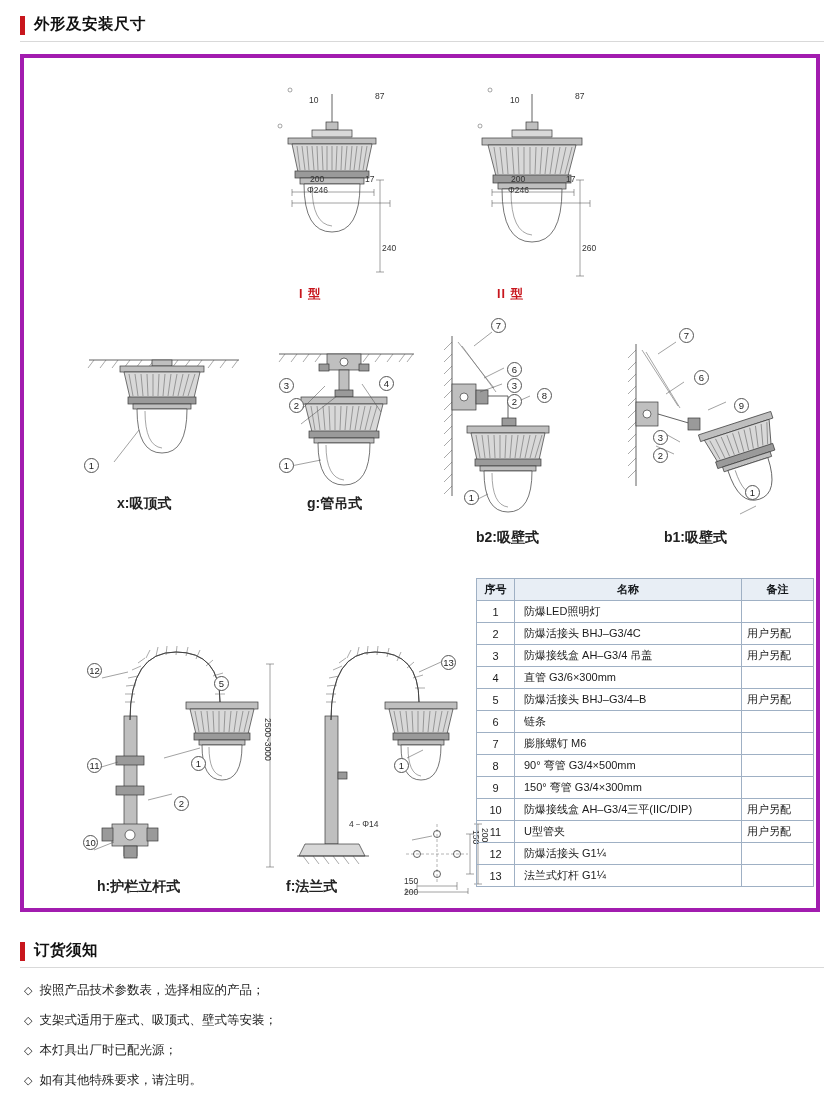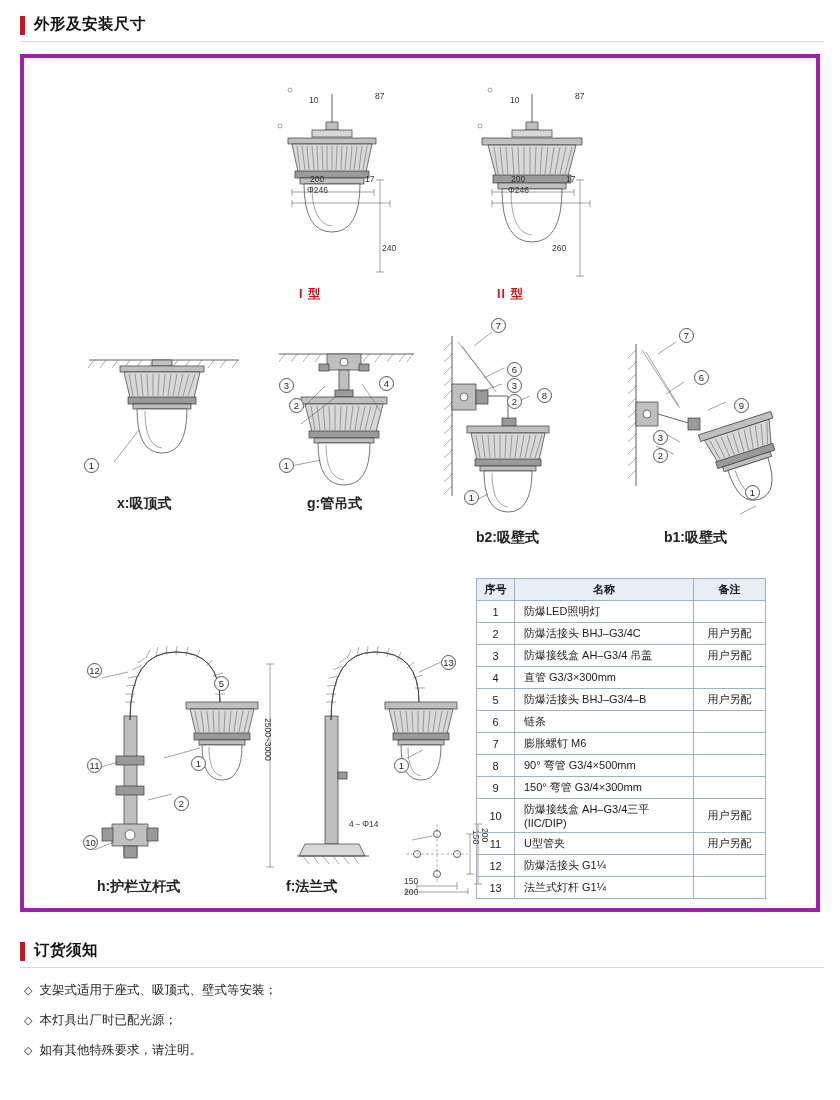--- a/index.html
+++ b/index.html
@@ -270,7 +270,7 @@
     <div class="abs dim" style="left:487px; top:116px;">200</div>
     <div class="abs dim" style="left:542px; top:116px;">17</div>
     <div class="abs dim" style="left:484px; top:127px;">Φ246</div>
-    <div class="abs dim" style="left:528px; top:185px;text-align:right;">260</div>
+    <div class="abs dim" style="left:558px; top:185px;text-align:right;">260</div>
     <div class="abs" style="left:462px; top:125px;">
       <svg width="110" height="30" viewBox="0 0 110 30">
         <line x1="6" y1="9" x2="88" y2="9" class="ln-dim"></line>

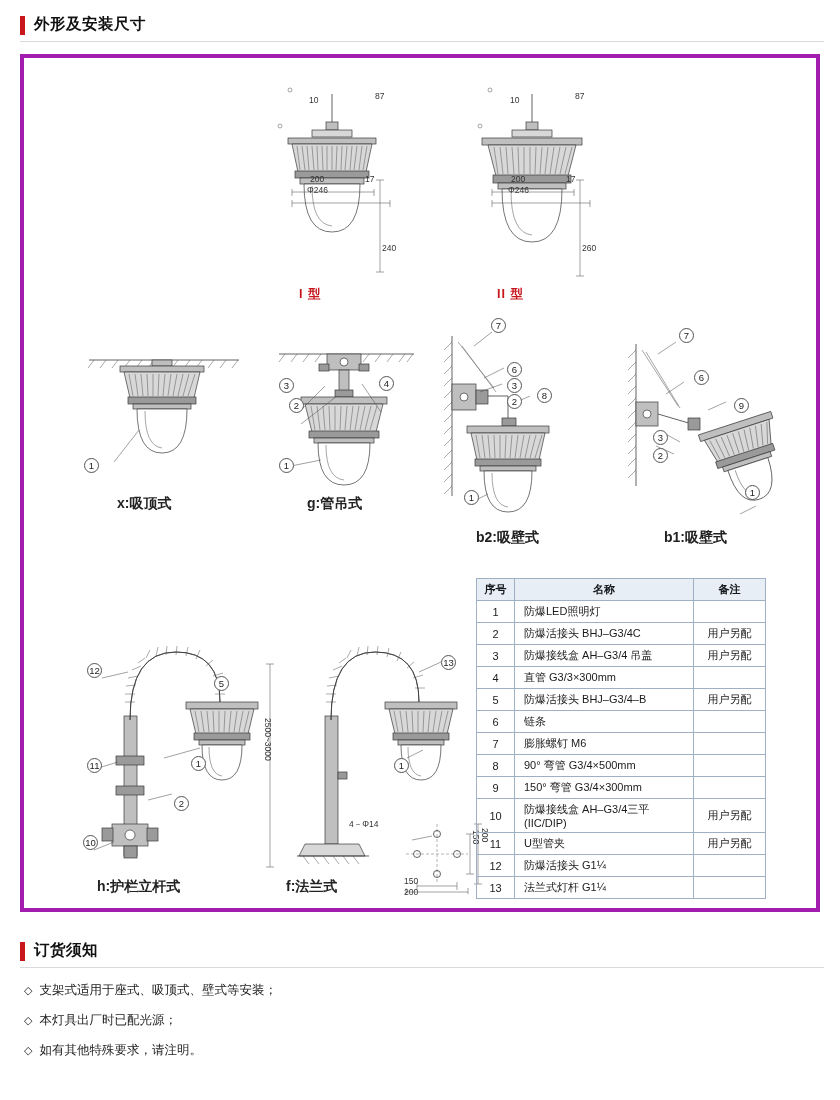--- a/index.html
+++ b/index.html
@@ -105,7 +105,7 @@
     position: absolute;
     left: 452px;
     top: 520px;
-    width: 290px;
+    width: 338px;
     border-collapse: collapse;
     font-size: 11px;
   }

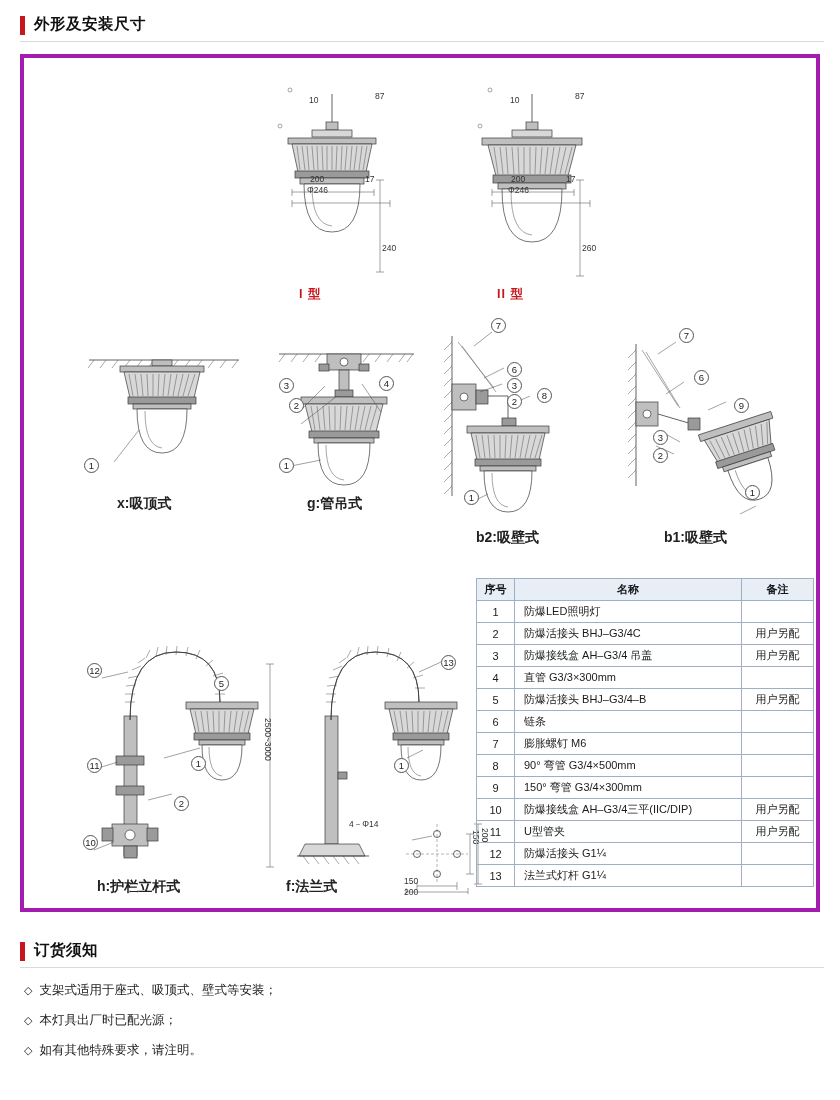--- a/index.html
+++ b/index.html
@@ -123,7 +123,7 @@
   }
   .parts-table td.c-no { width: 38px; text-align: center; }
   .parts-table td.c-name { padding-left: 9px; }
-  .parts-table td.c-note { width: 72px; text-align: center; }
+  .parts-table td.c-note { width: 72px; text-align: left; }
 
   
   .notice {

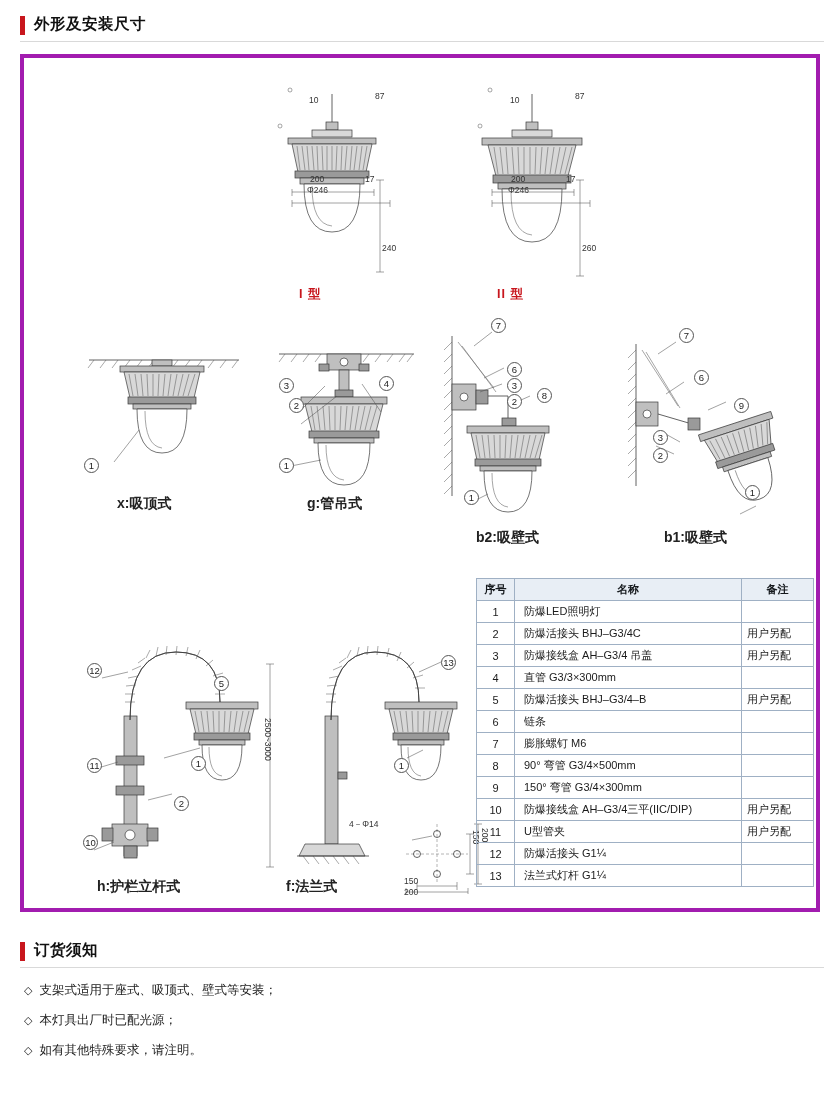--- a/index.html
+++ b/index.html
@@ -717,7 +717,7 @@
         </tr>
         <tr>
           <td class="c-no">4</td>
-          <td class="c-name">直管 G3/3×300mm</td>
+          <td class="c-name">直管 G3/6×300mm</td>
           <td class="c-note"></td>
         </tr>
         <tr>

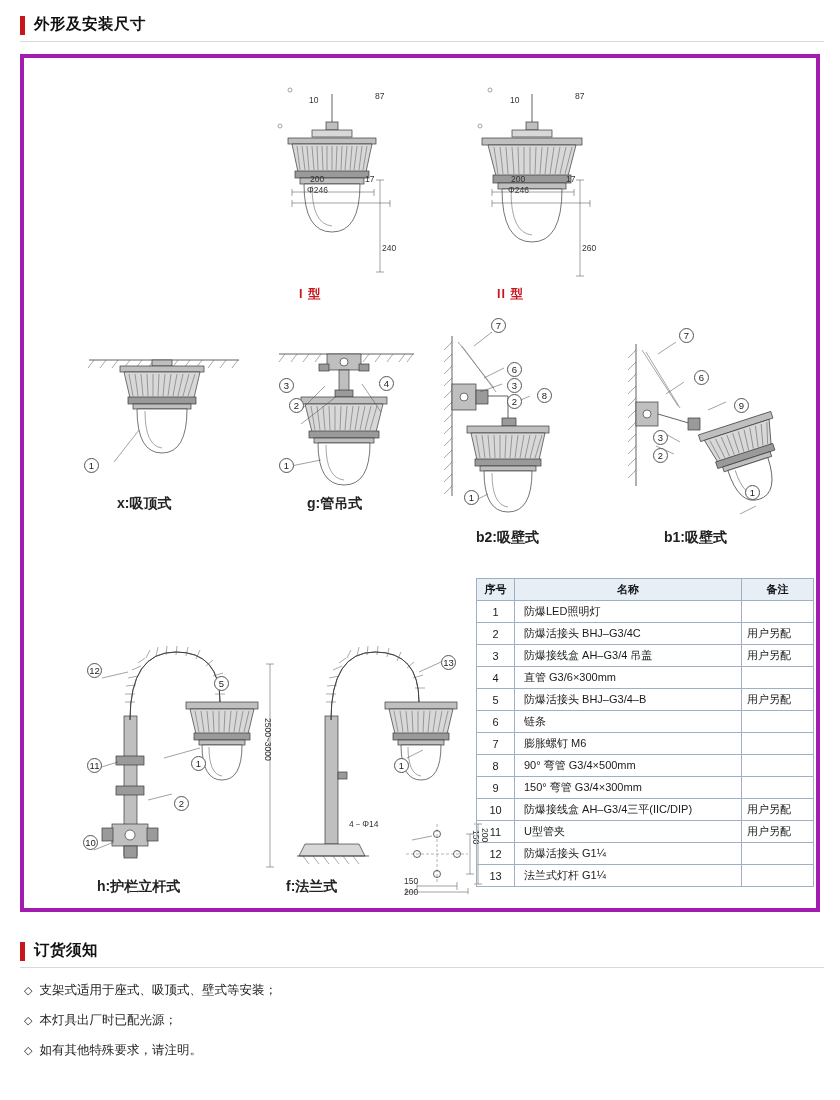--- a/index.html
+++ b/index.html
@@ -778,6 +778,9 @@
     <div class="head-rule"></div>
     <ul class="notice-list">
       <li>
+        <span class="diamond">◇</span><span>按照产品技术参数表，选择相应的产品；</span>
+      </li>
+      <li>
         <span class="diamond">◇</span><span>支架式适用于座式、吸顶式、壁式等安装；</span>
       </li>
       <li>

